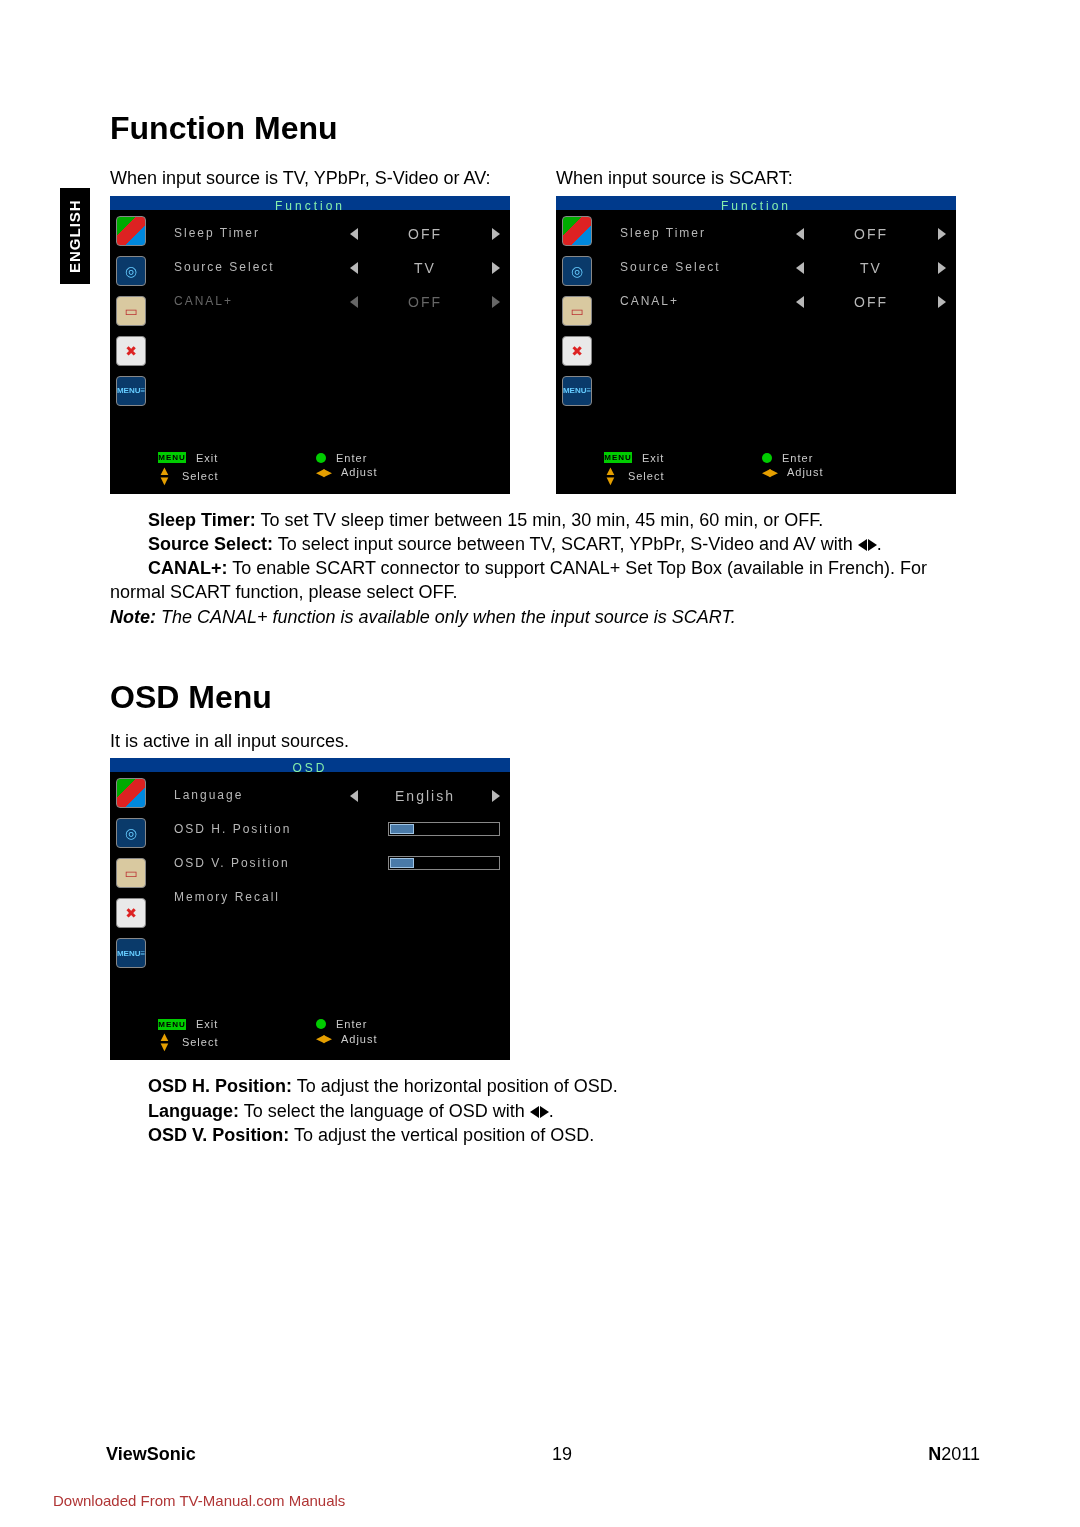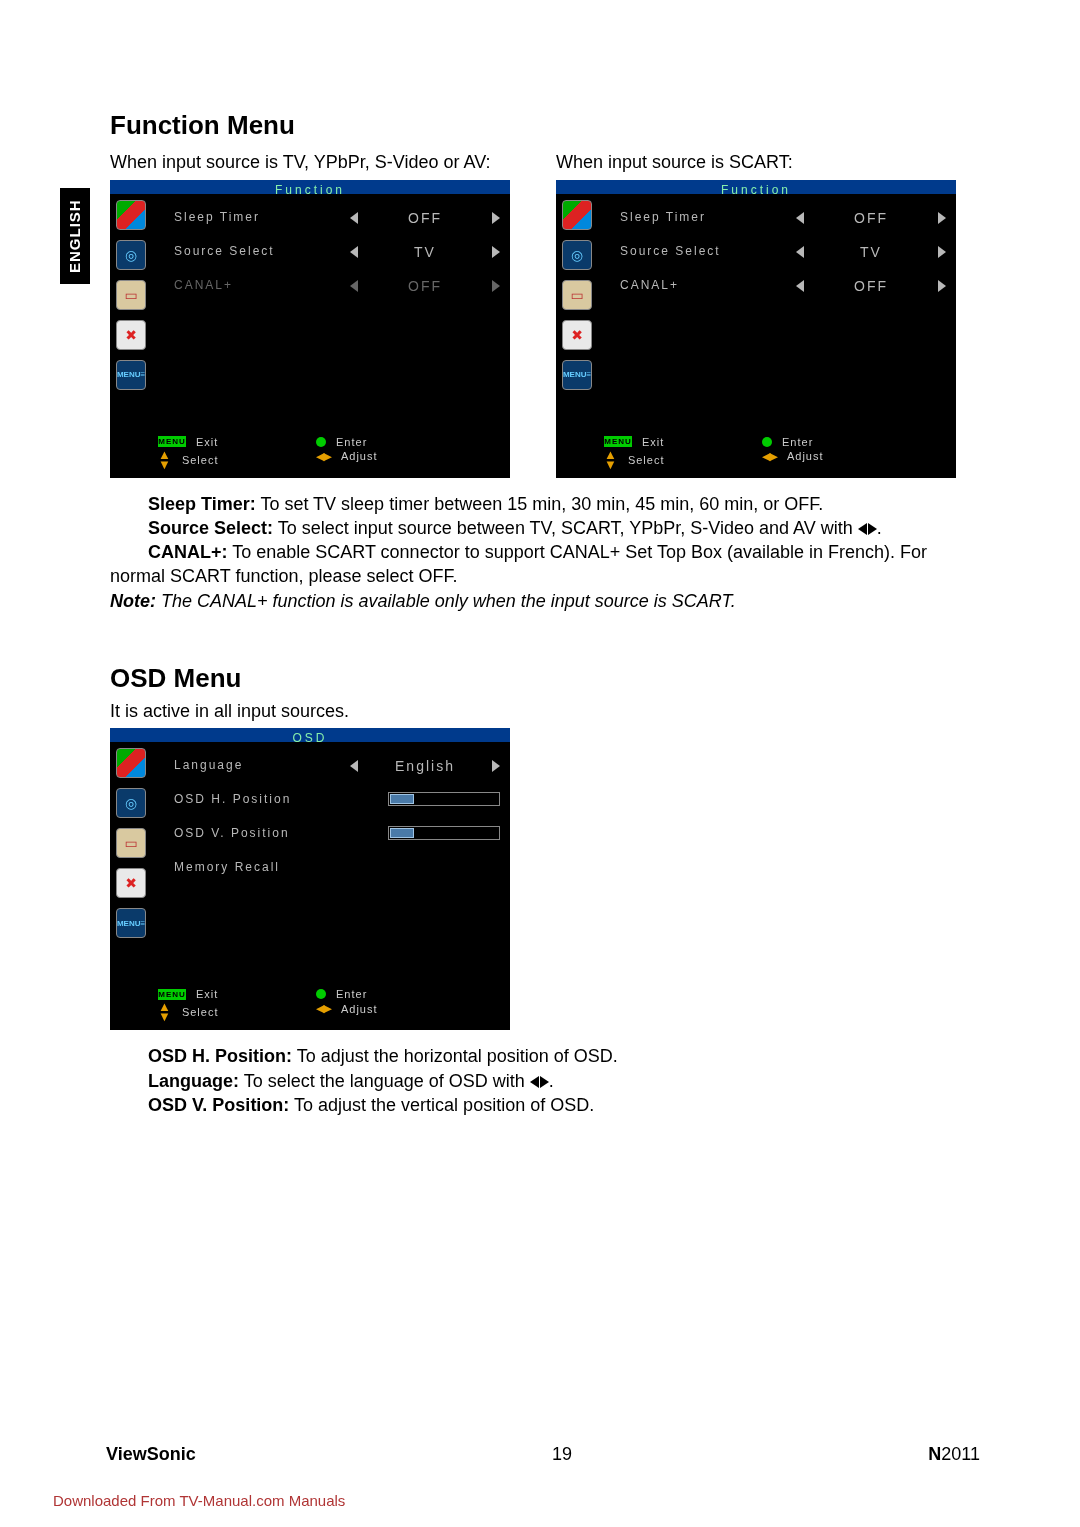--- a/index.html
+++ b/index.html
@@ -32,7 +32,7 @@
     letter-spacing: 1px;
   }
   h2.section-title {
-    font-size: 26px;
+    font-size: 32px;
     font-weight: bold;
     margin: 0 0 6px 0;
   }

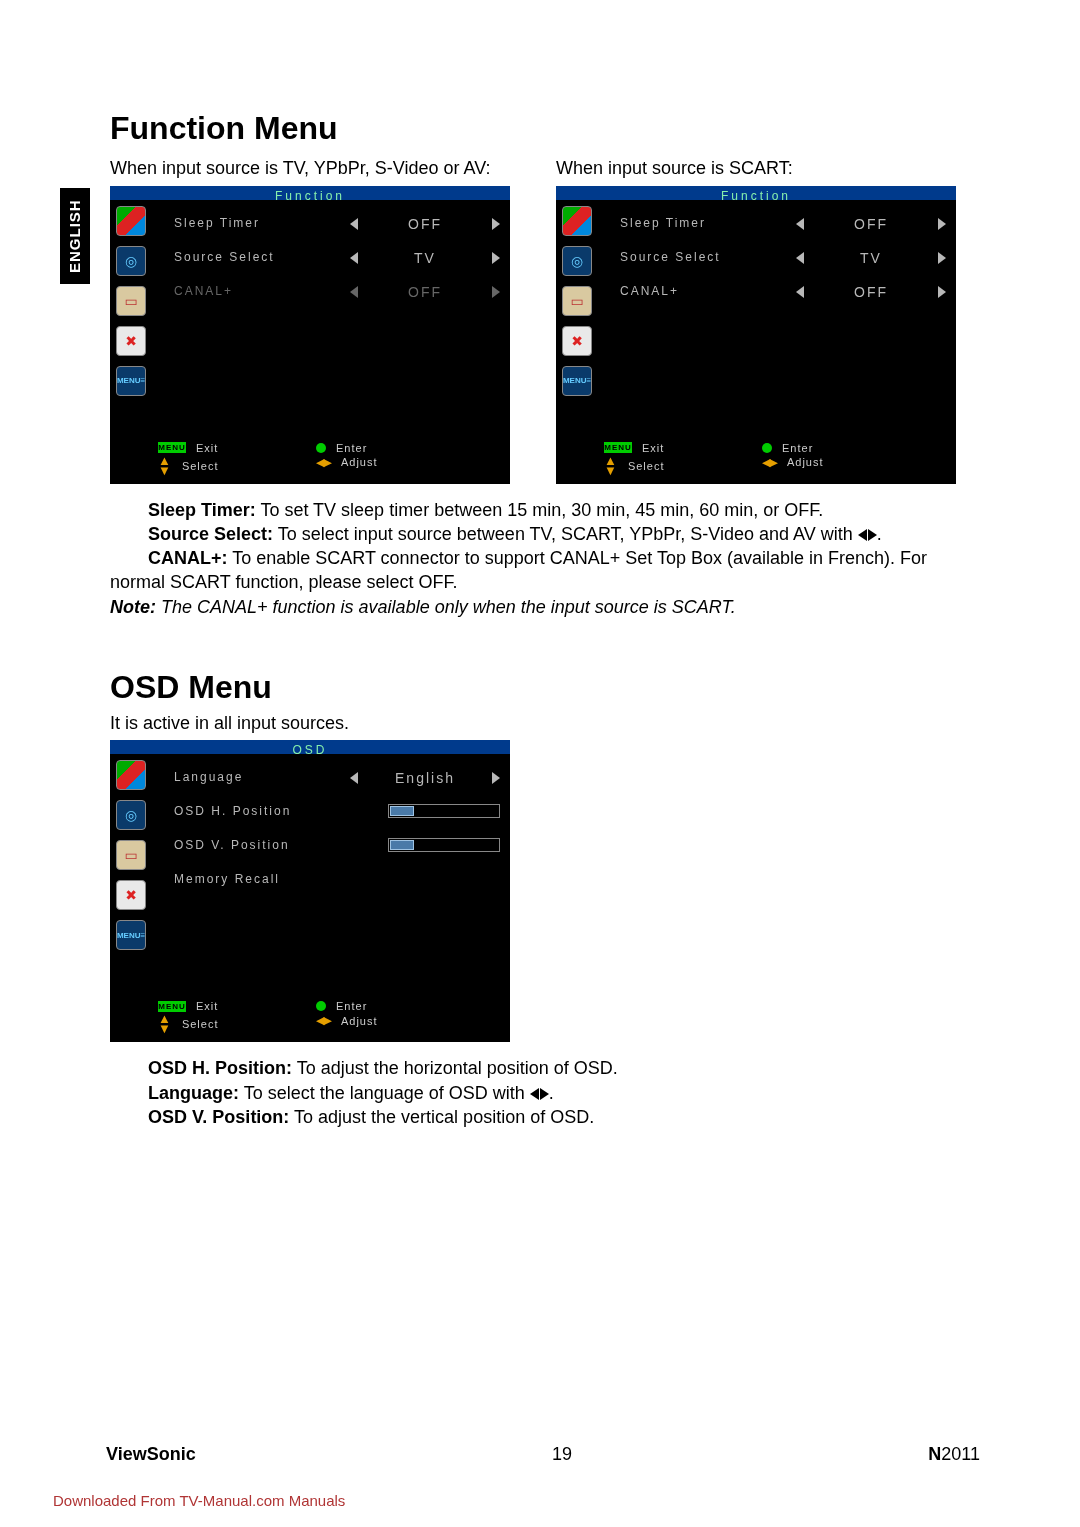--- a/index.html
+++ b/index.html
@@ -38,7 +38,7 @@
   }
   p.intro {
     font-size: 18px;
-    margin: 4px 0 6px 0;
+    margin: 14px 0 6px 0;
     line-height: 1.25;
   }
   .two-col {

